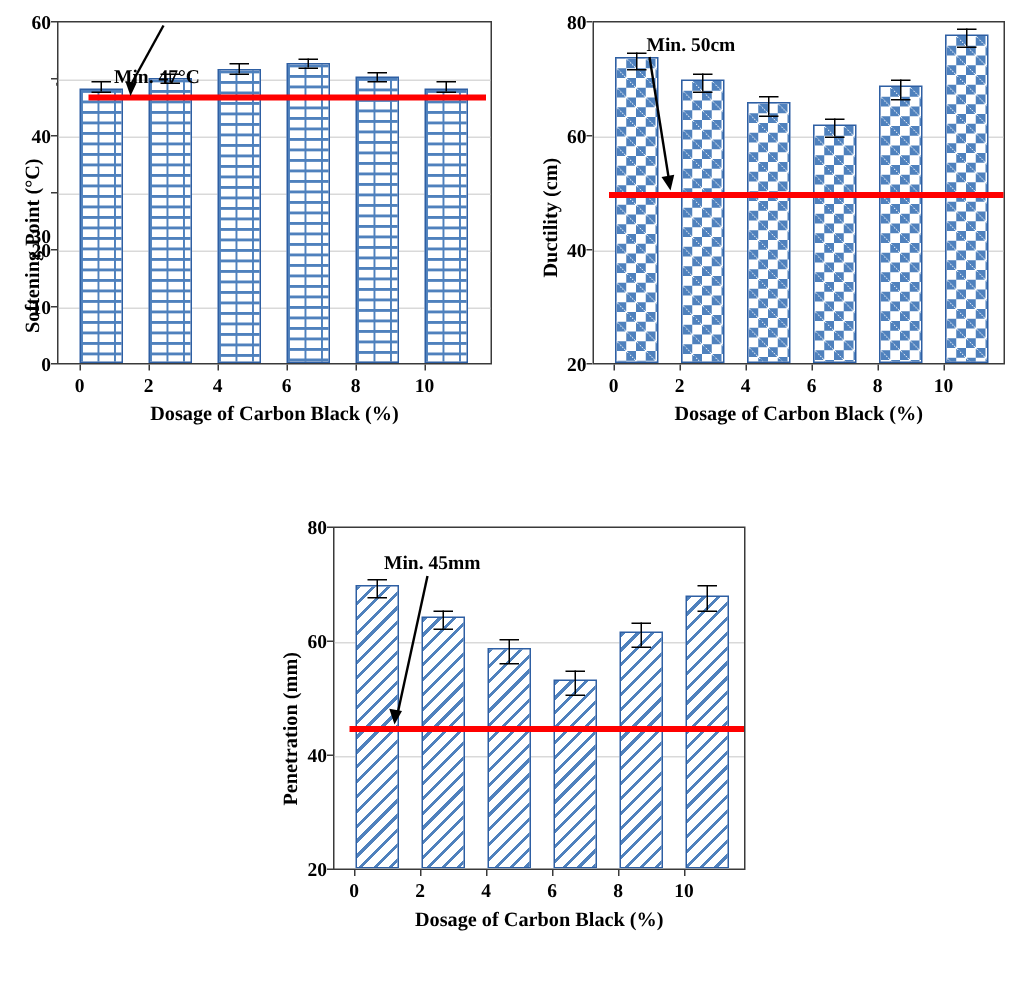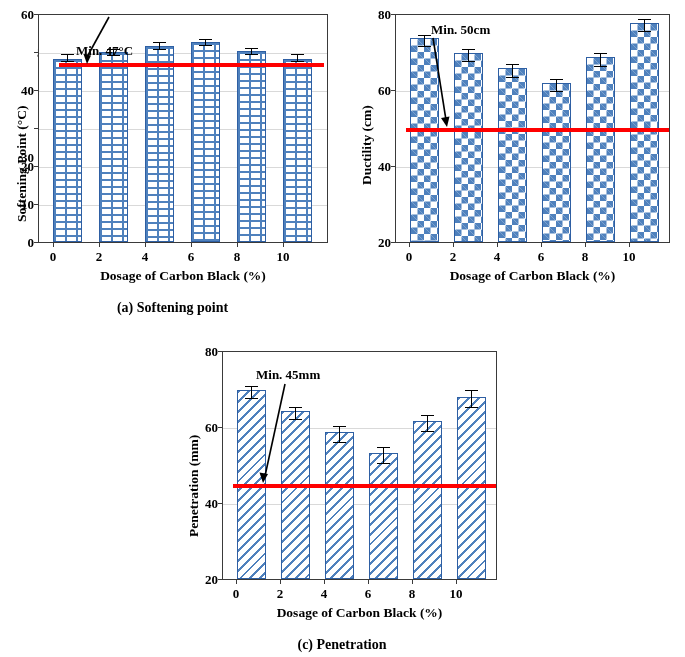--- a/index.html
+++ b/index.html
@@ -219,7 +219,6 @@
 
   <div class="xlabel" style="left:38px; top:268px; width:290px;">Dosage of Carbon Black (%)</div>
 
-  <div class="caption" style="left:0px; top:300px;">(a) Softening point</div>
 </div>
 
 <div class="panel" style="left:345px; top:0px; width:340px; height:320px;">

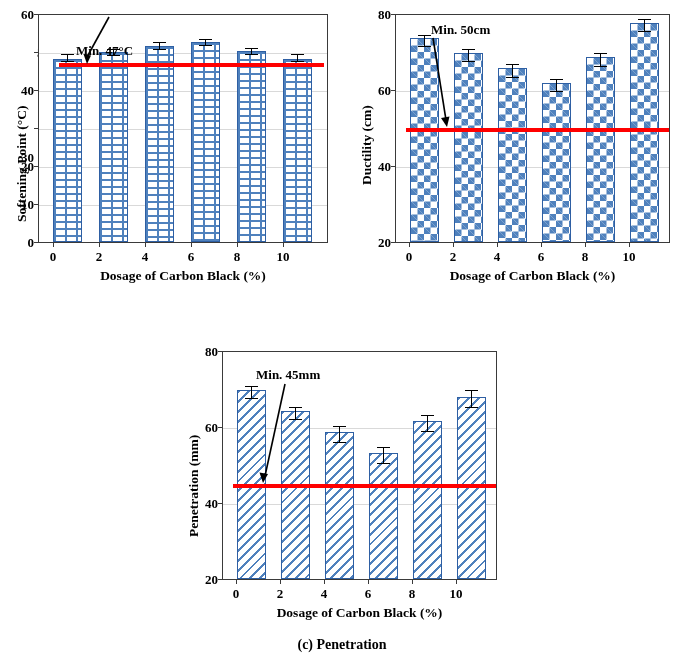--- a/index.html
+++ b/index.html
@@ -373,7 +373,6 @@
 
   <div class="xlabel" style="left:50px; top:268px; width:275px;">Dosage of Carbon Black (%)</div>
 
-  <div class="caption" style="left:0px; top:300px;">(c) Penetration</div>
 </div>
 
 </body></html>

